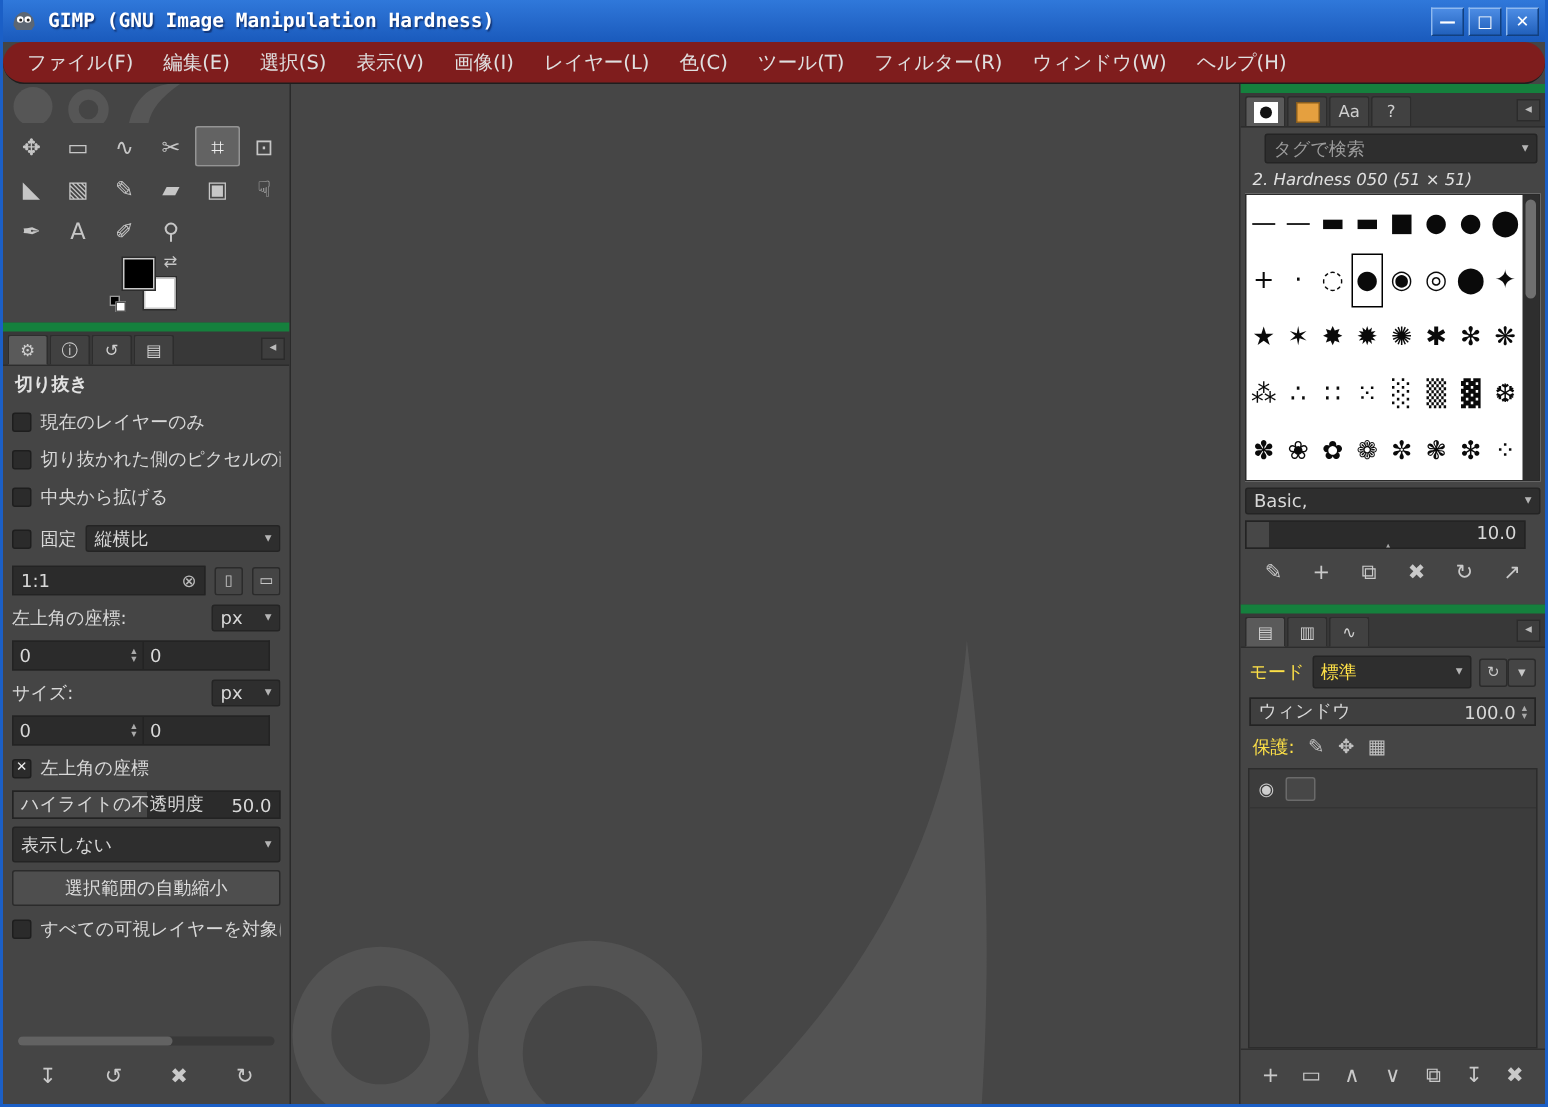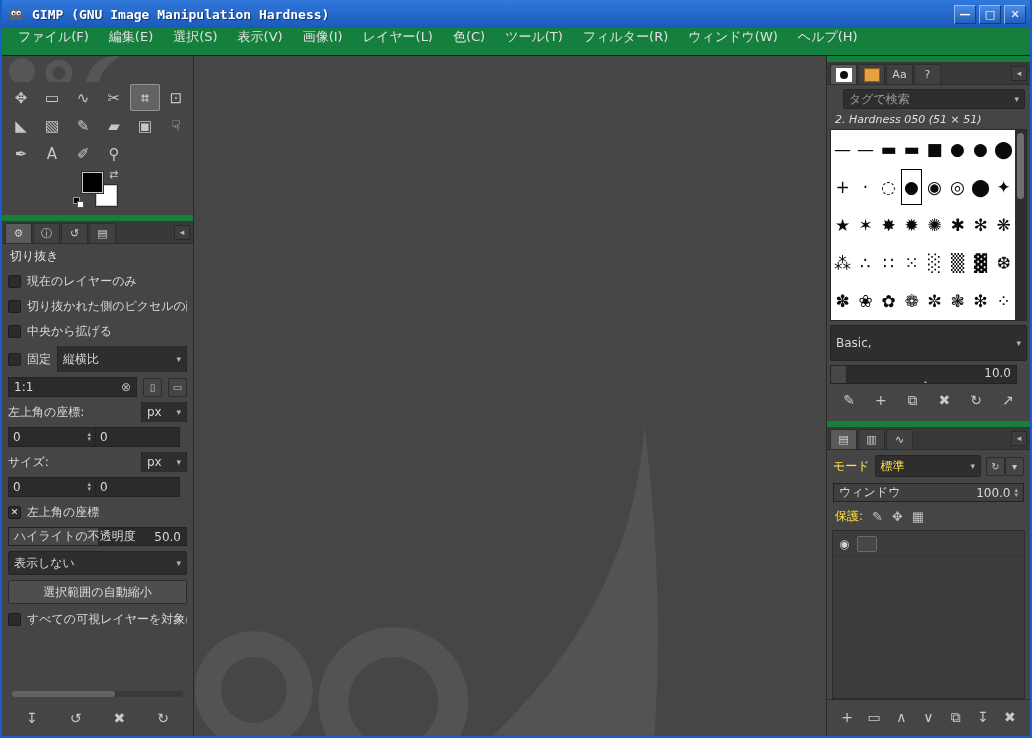--- a/index.html
+++ b/index.html
@@ -14,7 +14,7 @@
   .win-btn { width:22px; height:19px; flex:none; margin-left:3px; display:flex; align-items:center; justify-content:center; color:#fff; font-size:11px; font-weight:bold; background:linear-gradient(180deg,#4c8ce4,#2160bb); border:1px solid; border-color:#8fb9ef #12407f #12407f #8fb9ef; }
 
   
-  .menubar { height:28px; flex:none; background:#15803d; border-bottom:1px solid #1e1e1e; display:flex; padding:0 6px; }
+  .menubar { height:28px; flex:none; background:#7f1d1d; border-bottom:1px solid #1e1e1e; display:flex; align-items:center; padding:0 6px;border-radius:14px; }
   .menu-item { padding:0 10px; font-size:13px; color:#e0e0e0; white-space:nowrap; }
 
   

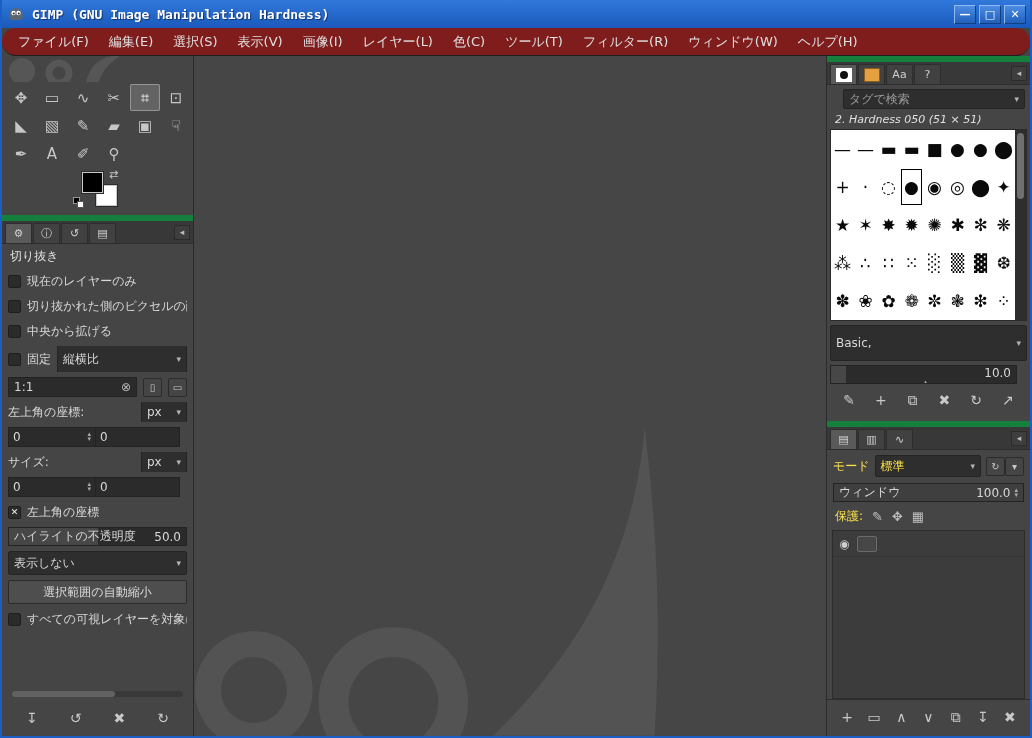--- a/index.html
+++ b/index.html
@@ -39,7 +39,7 @@
   .dock-tab { width:27px; height:20px; background:#414141; border:1px solid #2d2d2d; border-bottom:none; border-radius:2px 2px 0 0; display:flex; align-items:center; justify-content:center; font-size:11px; color:#cfcfcf; }
   .dock-tab.active { background:#5a5a5a; }
   .tab-menu-btn { margin-left:auto; align-self:center; width:16px; height:15px; background:#3e3e3e; border:1px solid #2b2b2b; color:#bbb; font-size:9px; display:flex; align-items:center; justify-content:center; margin-bottom:2px; }
-  .dock-title { flex:none; padding:4px 8px 3px 8px; font-size:12px; color:#e2e2e2; }
+  .dock-title { flex:none; padding:4px 8px 3px 8px; font-size:12px; color:#e2e2e2;font-weight:bold; }
   .combo { display:flex; align-items:center; gap:4px; background:#2e2e2e; border:1px solid #242424; border-radius:2px; height:36px; padding:0 5px; white-space:nowrap; overflow:hidden; }
   .combo .chev { margin-left:auto; font-size:9px; color:#b5b5b5; flex:none; }
   .checkbox { width:13px; height:13px; flex:none; background:#2b2b2b; border:1px solid #1e1e1e; border-radius:2px; display:inline-flex; align-items:center; justify-content:center; font-size:9px; color:#f0f0f0; }

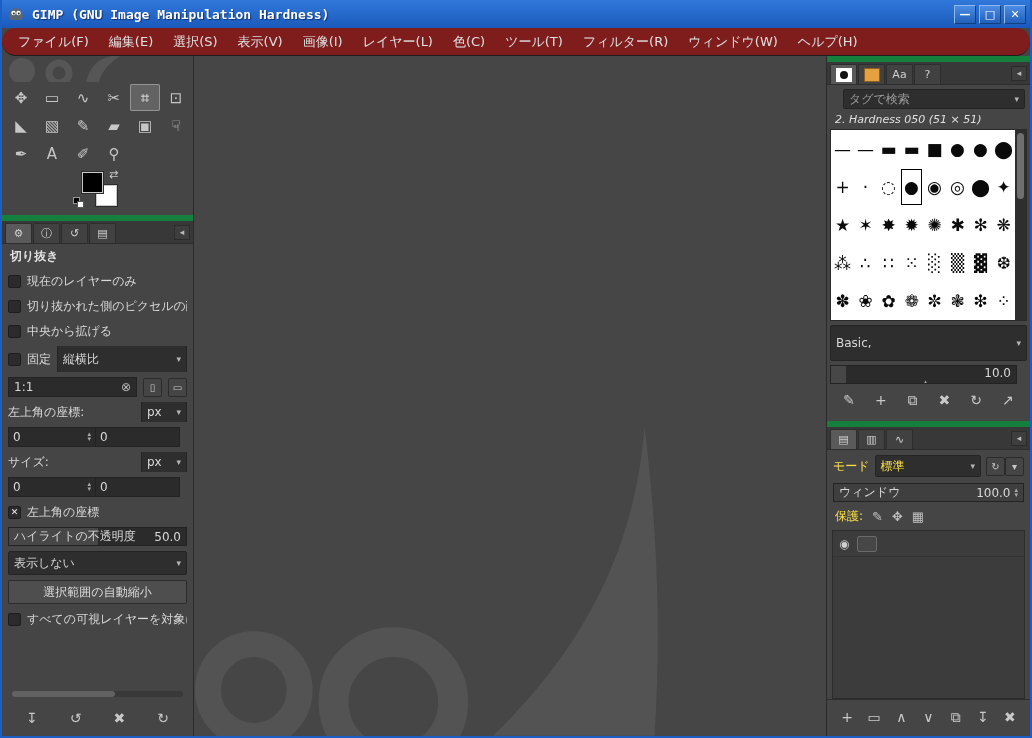--- a/index.html
+++ b/index.html
@@ -40,7 +40,7 @@
   .dock-tab.active { background:#5a5a5a; }
   .tab-menu-btn { margin-left:auto; align-self:center; width:16px; height:15px; background:#3e3e3e; border:1px solid #2b2b2b; color:#bbb; font-size:9px; display:flex; align-items:center; justify-content:center; margin-bottom:2px; }
   .dock-title { flex:none; padding:4px 8px 3px 8px; font-size:12px; color:#e2e2e2;font-weight:bold; }
-  .combo { display:flex; align-items:center; gap:4px; background:#2e2e2e; border:1px solid #242424; border-radius:2px; height:36px; padding:0 5px; white-space:nowrap; overflow:hidden; }
+  .combo { display:flex; align-items:center; gap:4px; background:#2e2e2e; border:1px solid #242424; border-radius:2px; height:18px; padding:0 5px; white-space:nowrap; overflow:hidden; }
   .combo .chev { margin-left:auto; font-size:9px; color:#b5b5b5; flex:none; }
   .checkbox { width:13px; height:13px; flex:none; background:#2b2b2b; border:1px solid #1e1e1e; border-radius:2px; display:inline-flex; align-items:center; justify-content:center; font-size:9px; color:#f0f0f0; }
   .spinscale { position:relative; height:19px; background:#2b2b2b; border:1px solid #232323; display:flex; align-items:center; padding:0 5px; overflow:hidden; flex:none; }

